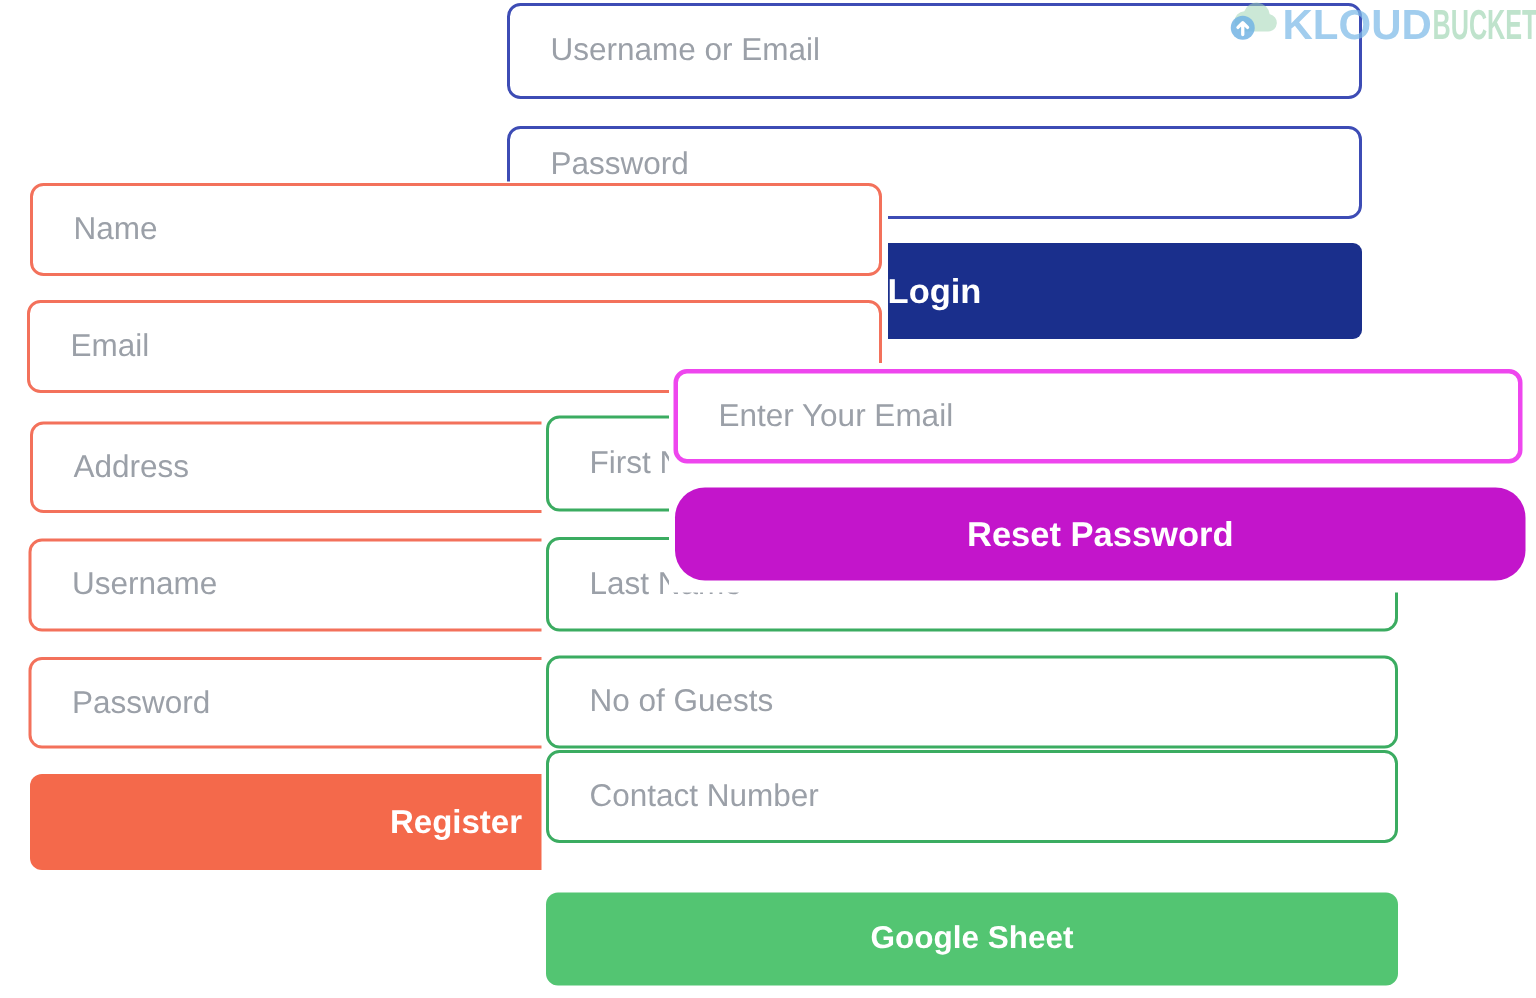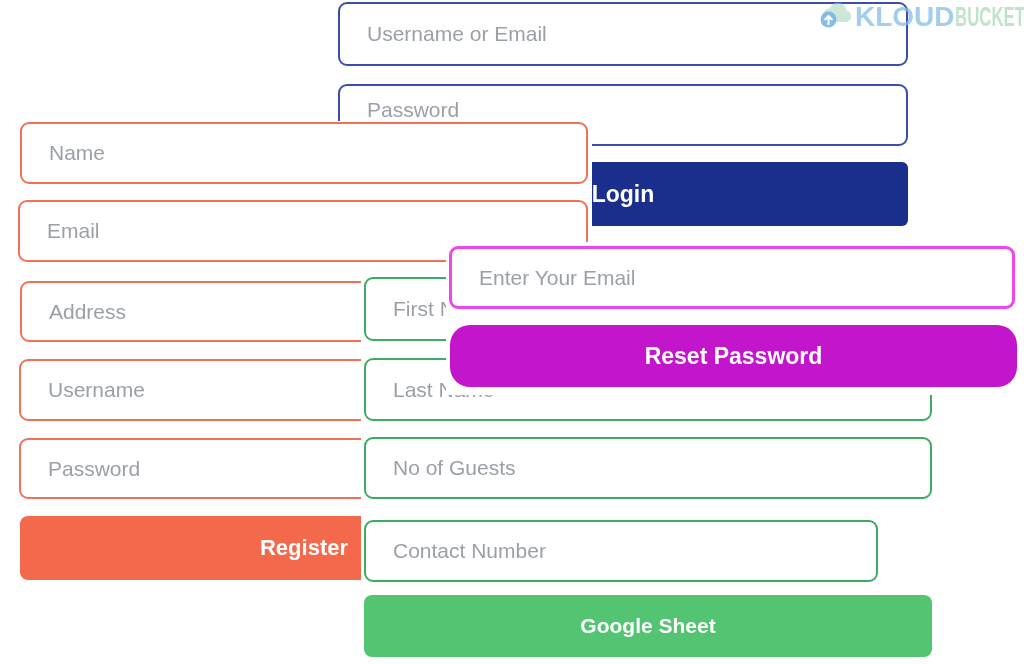--- a/index.html
+++ b/index.html
@@ -45,7 +45,7 @@
   #input-first  {left:3px;top:5px;   width:568px;height:64px;}
   #input-last   {left:3px;top:86px;  width:568px;height:63px;}
   #input-guests {left:3px;top:165px; width:568px;height:62px;}
-  #input-contact{left:3px;top:248px; width:514px;height:62px;}
+  #input-contact{left:3px;top:228px; width:568px;height:62px;}
   #btn-sheet    {left:3px;top:323px; width:568px;height:62px;background:var(--green-button);font-size:21px;}
 
   

